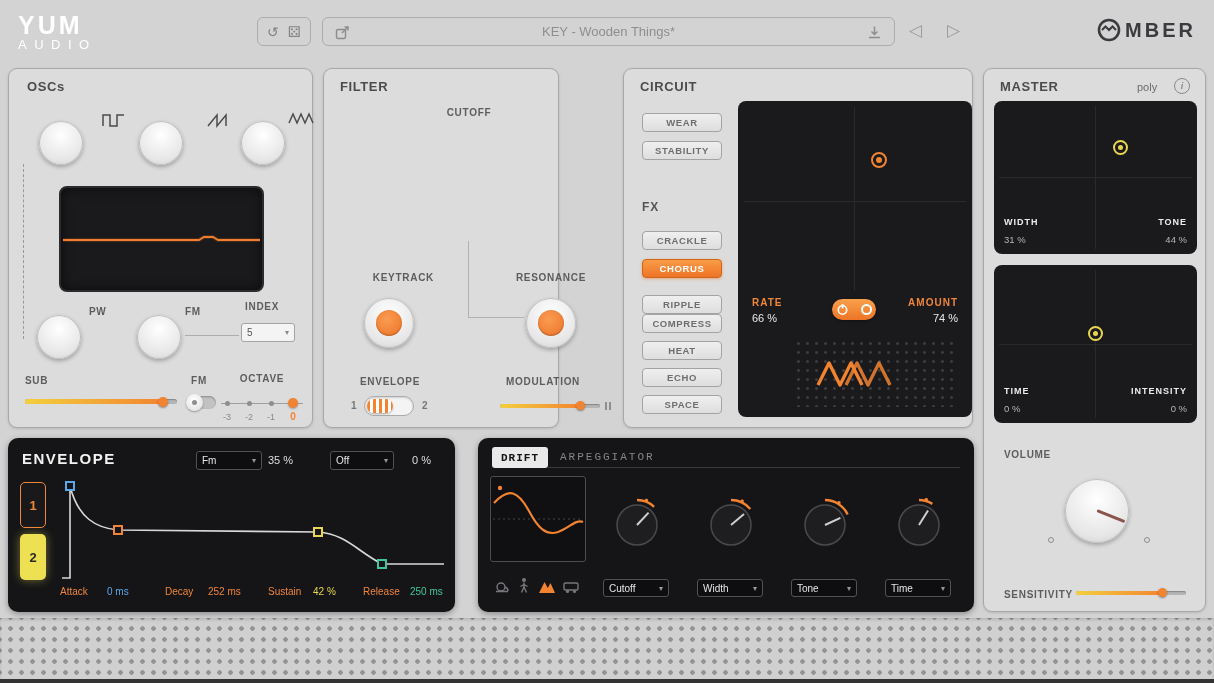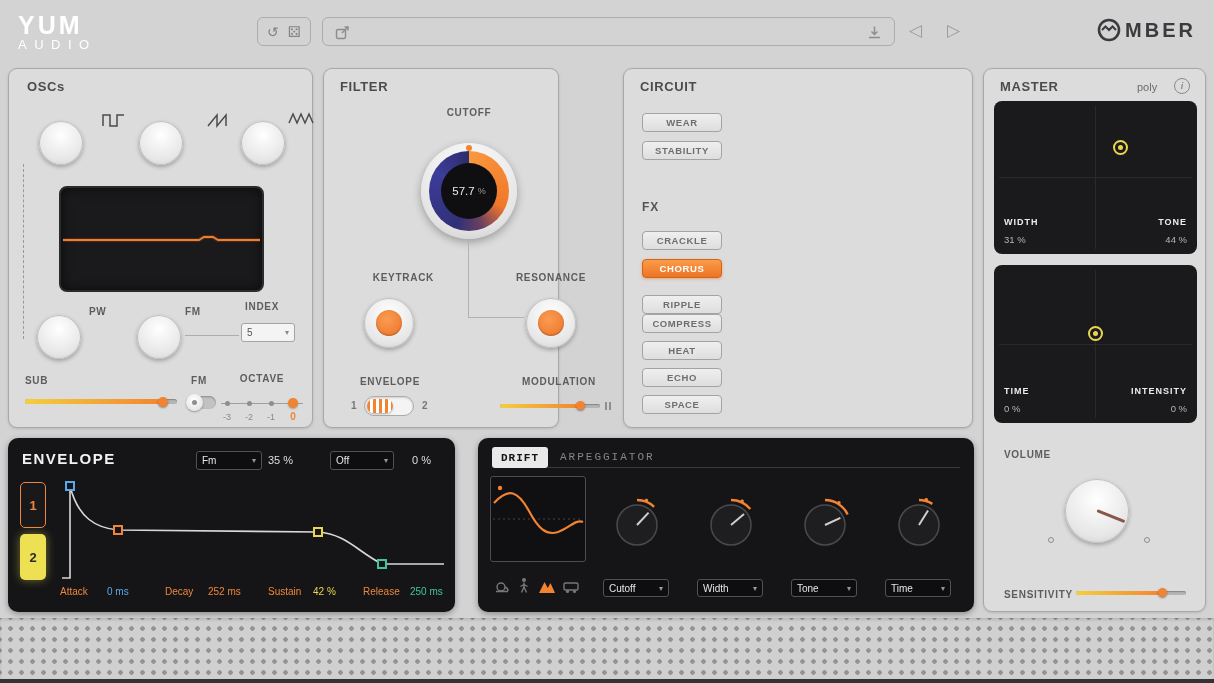--- a/index.html
+++ b/index.html
@@ -47,6 +47,7 @@
     <rect x="1.5" y="4.5" width="9" height="9" rx="1.5" fill="none" stroke="#8c8c8c" stroke-width="1.4"></rect>
     <path d="M7,8 L13,2 M9.5,2 H13 V5.5" fill="none" stroke="#8c8c8c" stroke-width="1.4"></path>
   </svg>
+  <div style="flex:1;text-align:center;color:#8e8e8e;font-size:13px">KEY - Wooden Things*</div>
   <svg class="abs" style="right:12px;top:7px" width="15" height="15" viewBox="0 0 15 15">
     <path d="M7.5,1.5 V9 M4.5,6.5 L7.5,9.5 L10.5,6.5 M2,12.5 H13" fill="none" stroke="#8c8c8c" stroke-width="1.4"></path>
   </svg>

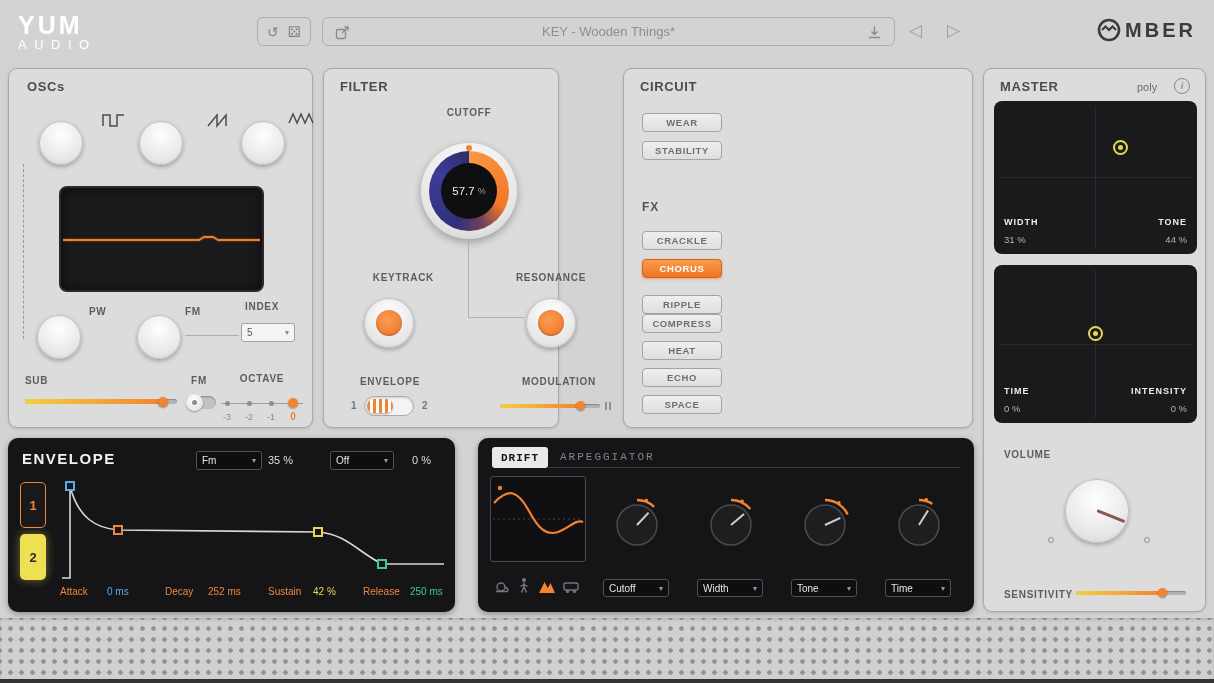--- a/index.html
+++ b/index.html
@@ -128,14 +128,6 @@
   <div class="ptitle" style="left:16px;top:10px">FILTER</div>
   <div class="lbl" style="left:0;top:38px;width:290px;text-align:center">CUTOFF</div>
 
-  <div class="abs" style="left:97px;top:74px;width:96px;height:96px;border-radius:50%;background:radial-gradient(circle at 50% 30%,#ffffff,#e4e4e4 70%,#c6c6c6);box-shadow:0 3px 8px rgba(0,0,0,.3)">
-    <div class="abs" style="left:8px;top:8px;width:80px;height:80px;border-radius:50%;background:conic-gradient(from 0deg,#f9983f 0deg,#f1772a 115deg,#6a4060 160deg,#303078 200deg,#3c3c9a 300deg,#2d2d6c 360deg)"></div>
-    <div class="abs" style="left:20px;top:20px;width:56px;height:56px;border-radius:50%;background:#0f0f12;display:flex;align-items:center;justify-content:center;gap:3px">
-      <span style="color:#e9e9e9;font-size:11.5px">57.7</span>
-      <span style="color:#9a9a9a;font-size:9px">%</span>
-    </div>
-    <div class="abs" style="left:45px;top:2px;width:6px;height:6px;border-radius:50%;background:#f28330"></div>
-  </div>
 
   <div class="abs" style="left:144px;top:172px;width:1px;height:76px;background:#b2b2b2"></div>
   <div class="abs" style="left:144px;top:248px;width:56px;height:1px;background:#b2b2b2"></div>

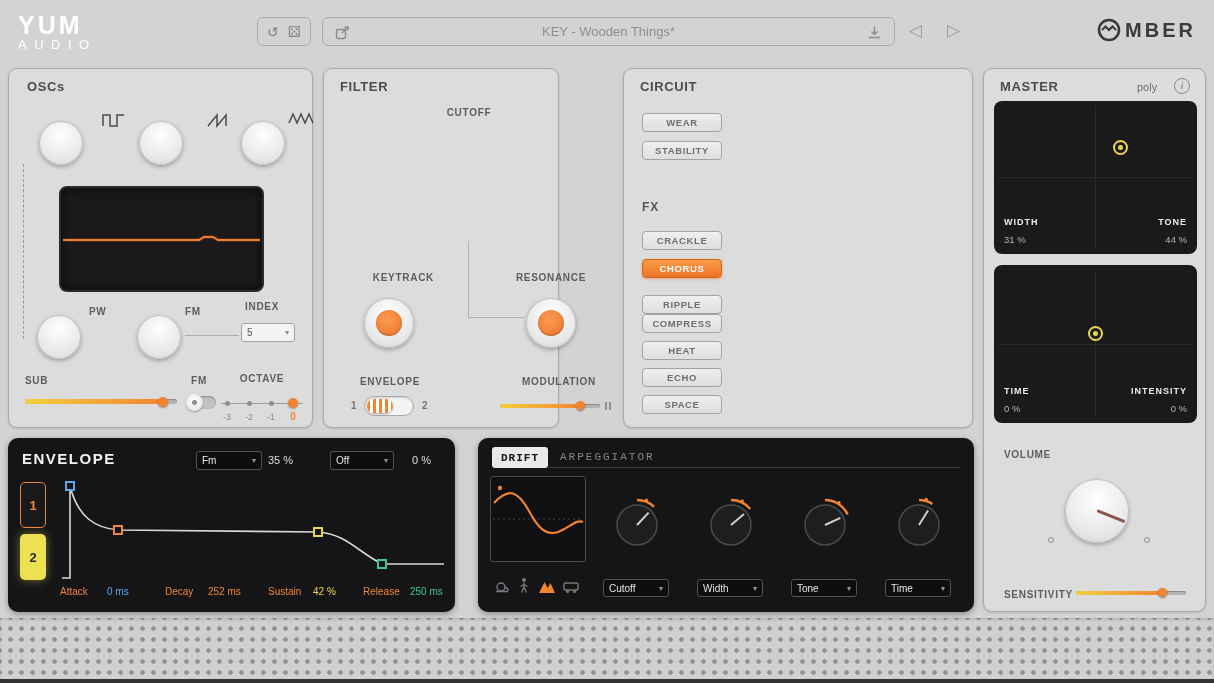--- a/index.html
+++ b/index.html
@@ -173,6 +173,33 @@
   <div class="btn" style="left:18px;top:299px">ECHO</div>
   <div class="btn" style="left:18px;top:326px">SPACE</div>
 
+  <div class="dscreen" style="left:114px;top:32px;width:234px;height:316px">
+    <div class="xline" style="left:116px;top:6px;width:1px;height:184px"></div>
+    <div class="xline" style="left:6px;top:100px;width:222px;height:1px"></div>
+    <div class="ring" style="left:133px;top:51px;width:16px;height:16px;border:2px solid #f28330">
+      <div style="width:6px;height:6px;border-radius:50%;background:#f28330"></div>
+    </div>
+
+    <div class="abs" style="left:14px;top:196px;font-size:10px;font-weight:bold;color:#f0863c;letter-spacing:1px">RATE</div>
+    <div class="abs" style="left:14px;top:211px;font-size:11px;color:#e8e8e8">66 %</div>
+
+    <div class="abs" style="left:94px;top:198px;width:44px;height:21px;border-radius:11px;background:linear-gradient(#f9a04c,#ee7426);box-shadow:0 1px 3px rgba(0,0,0,.4);display:flex;align-items:center;justify-content:space-between;padding:0 4px">
+      <svg width="13" height="13" viewBox="0 0 13 13">
+        <circle cx="6.5" cy="7" r="4.2" fill="none" stroke="#fff" stroke-width="1.6"></circle>
+        <line x1="6.5" y1="1" x2="6.5" y2="5.5" stroke="#fff" stroke-width="1.6"></line>
+      </svg>
+      <div style="width:11px;height:11px;border-radius:50%;border:2px solid #fff"></div>
+    </div>
+
+    <div class="abs" style="right:14px;top:196px;font-size:10px;font-weight:bold;color:#f0863c;letter-spacing:1px;text-align:right">AMOUNT</div>
+    <div class="abs" style="right:14px;top:211px;font-size:11px;color:#e8e8e8;text-align:right">74 %</div>
+
+    <div class="abs" style="left:56px;top:238px;width:160px;height:68px;background-image:radial-gradient(circle,#3c3c40 1.2px,rgba(0,0,0,0) 1.6px);background-size:9px 9px"></div>
+    <svg class="abs" style="left:76px;top:252px" width="80" height="42" viewBox="0 0 80 42">
+      <path d="M4,32 L15,10 L26,32 L37,10 L48,32" fill="none" stroke="#f28330" stroke-width="3.4" stroke-linejoin="round"></path>
+      <path d="M32,32 L43,10 L54,32 L65,10 L76,32" fill="none" stroke="#f28330" stroke-width="3.4" stroke-linejoin="round" opacity="0.85"></path>
+    </svg>
+  </div>
 </div>
 
 <div class="panel" style="left:983px;top:68px;width:223px;height:544px">

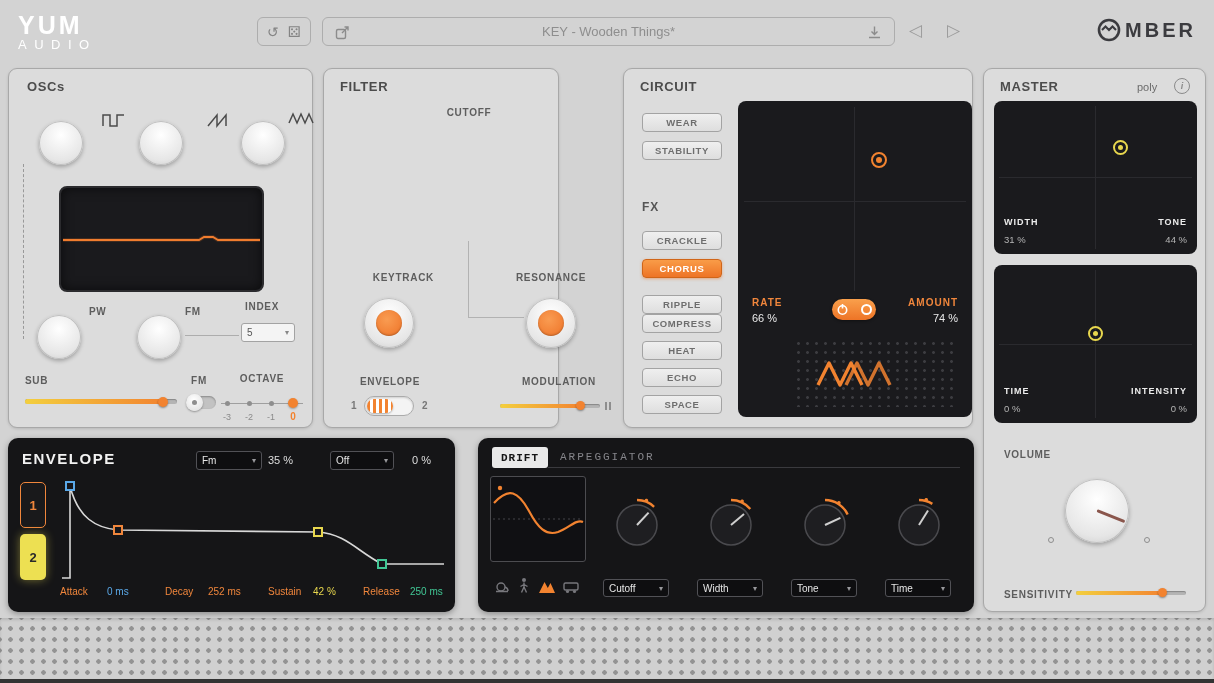--- a/index.html
+++ b/index.html
@@ -149,7 +149,7 @@
   </div>
   <span class="abs" style="left:98px;top:331px;font-size:10px;font-weight:bold;color:#777">2</span>
 
-  <div class="lbl" style="left:182px;top:307px;width:90px;text-align:right">MODULATION</div>
+  <div class="lbl" style="left:182px;top:307px;width:90px;text-align:left">MODULATION</div>
   <div class="track" style="left:176px;top:335px;width:100px;height:4px"></div>
   <div class="fill" style="left:176px;top:335px;width:82px;height:4px"></div>
   <div class="thumb" style="left:252px;top:332px;width:9px;height:9px"></div>

